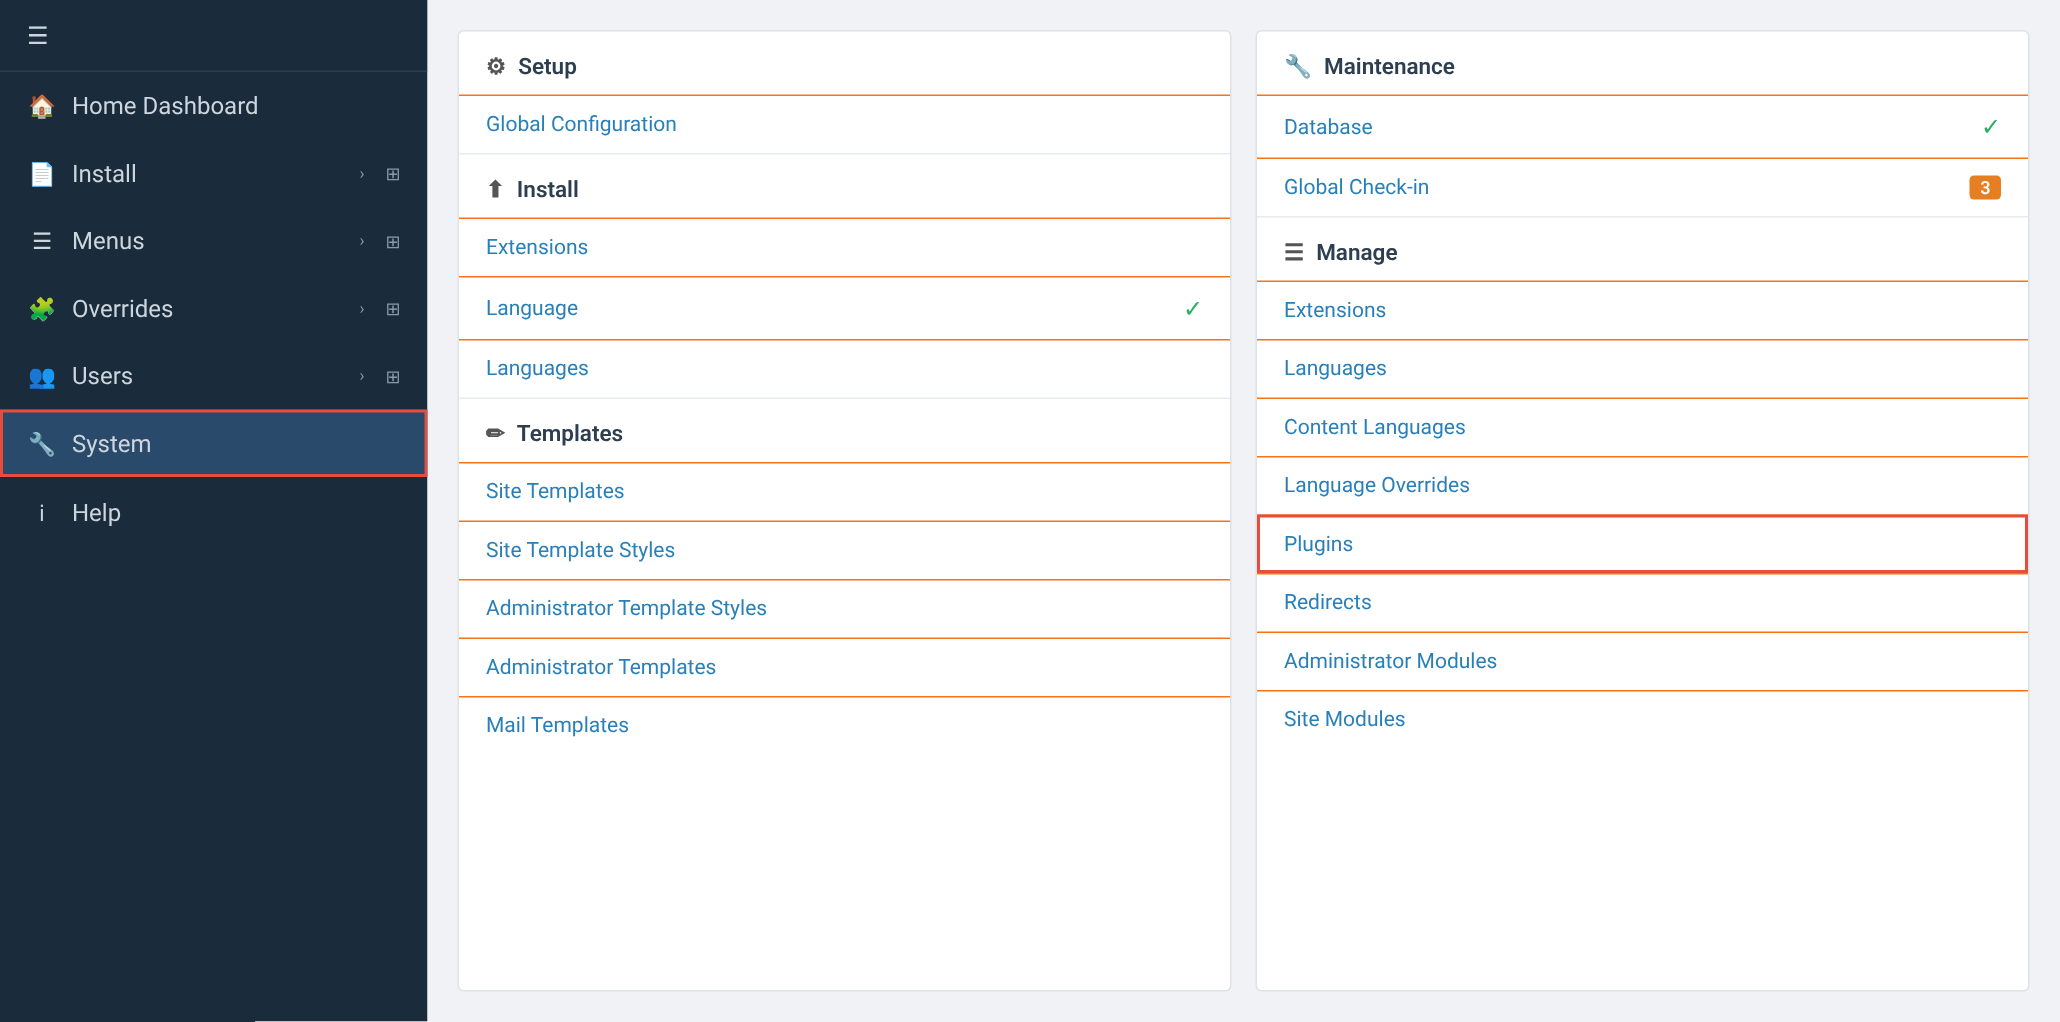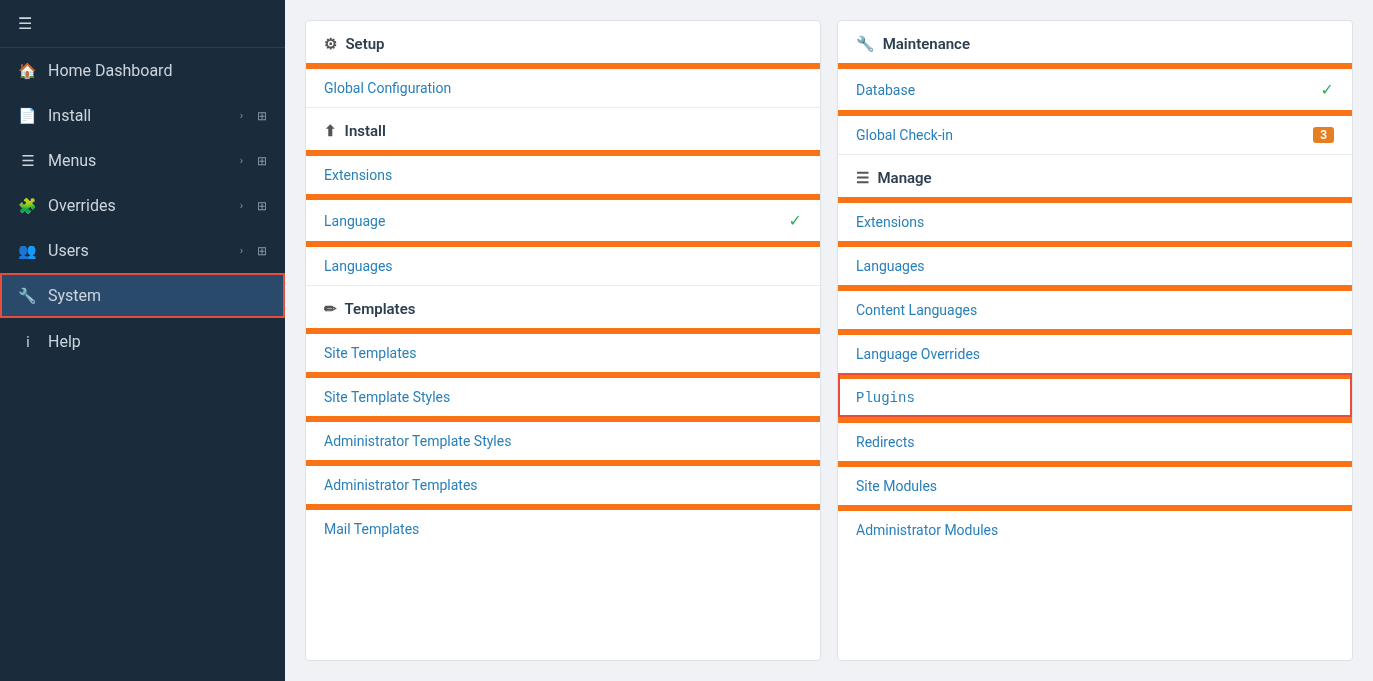--- a/index.html
+++ b/index.html
@@ -88,7 +88,7 @@
       align-items: center;
       justify-content: space-between;
       padding: 11px 18px;
-      border-top: 6px solid #f97316;
+      border-top: 1px solid #f97316;
       color: #2980b9;
       cursor: pointer;
       font-size: 14px;

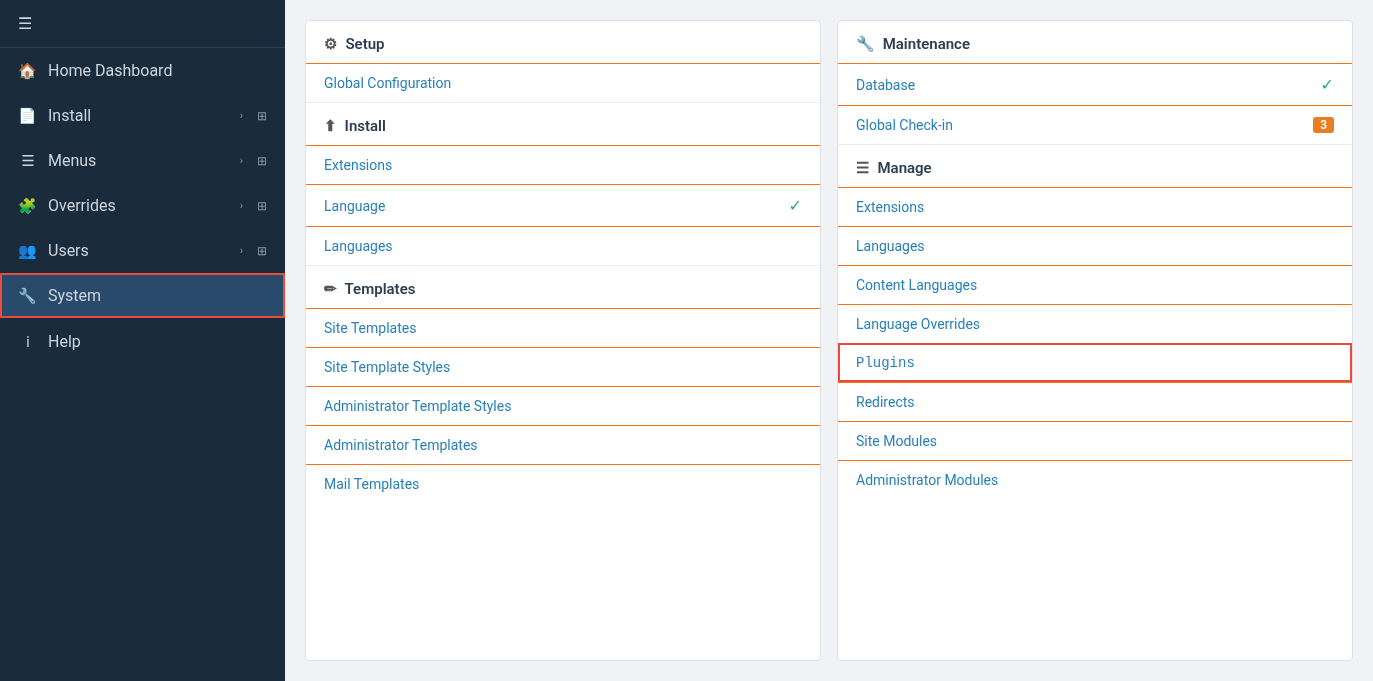--- a/index.html
+++ b/index.html
@@ -106,7 +106,6 @@
     .panel-link.highlighted {
       outline: 2px solid #e74c3c;
       outline-offset: -2px;
-      font-family: Liberation Mono, monospace;
     }
 
     .right-panel { flex: 1; }

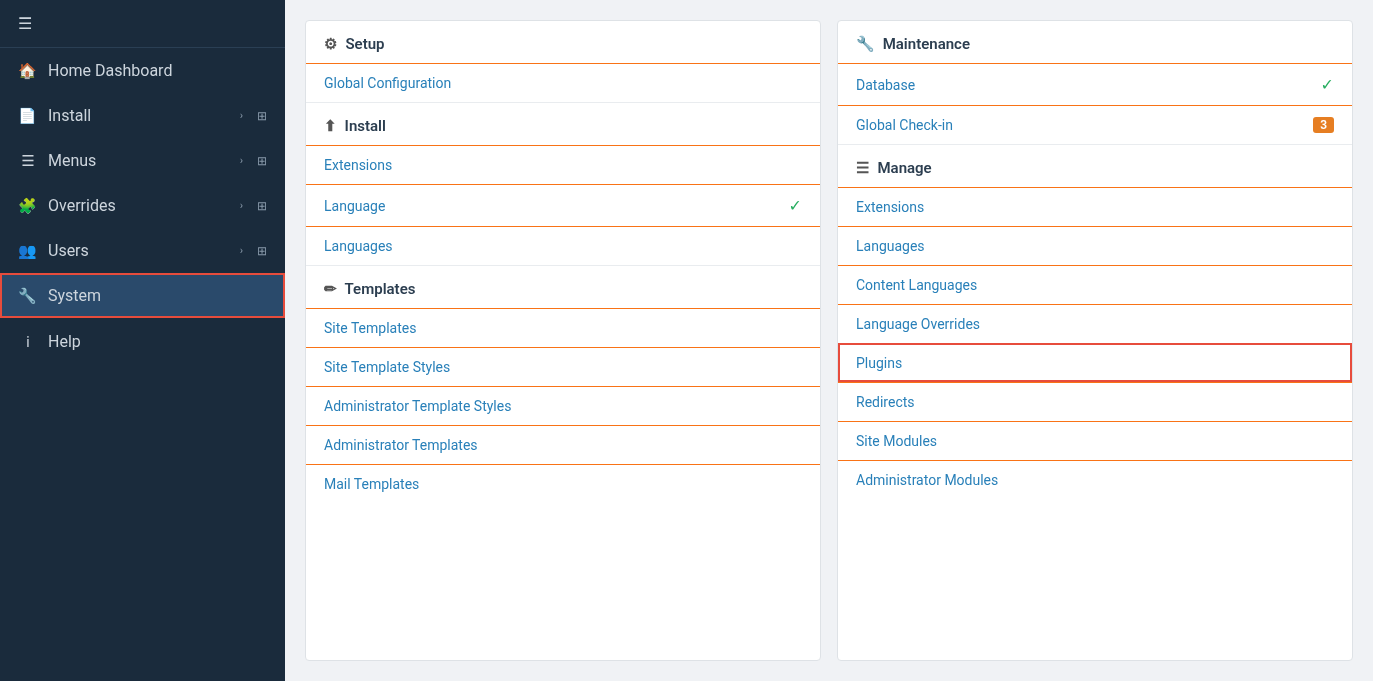--- a/index.html
+++ b/index.html
@@ -248,10 +248,10 @@
           <span>Redirects</span>
         </div>
         <div class="panel-link">
+          <span>Administrator Modules</span>
+        </div>
+        <div class="panel-link">
           <span>Site Modules</span>
-        </div>
-        <div class="panel-link">
-          <span>Administrator Modules</span>
         </div>
       </div>
     </div>

